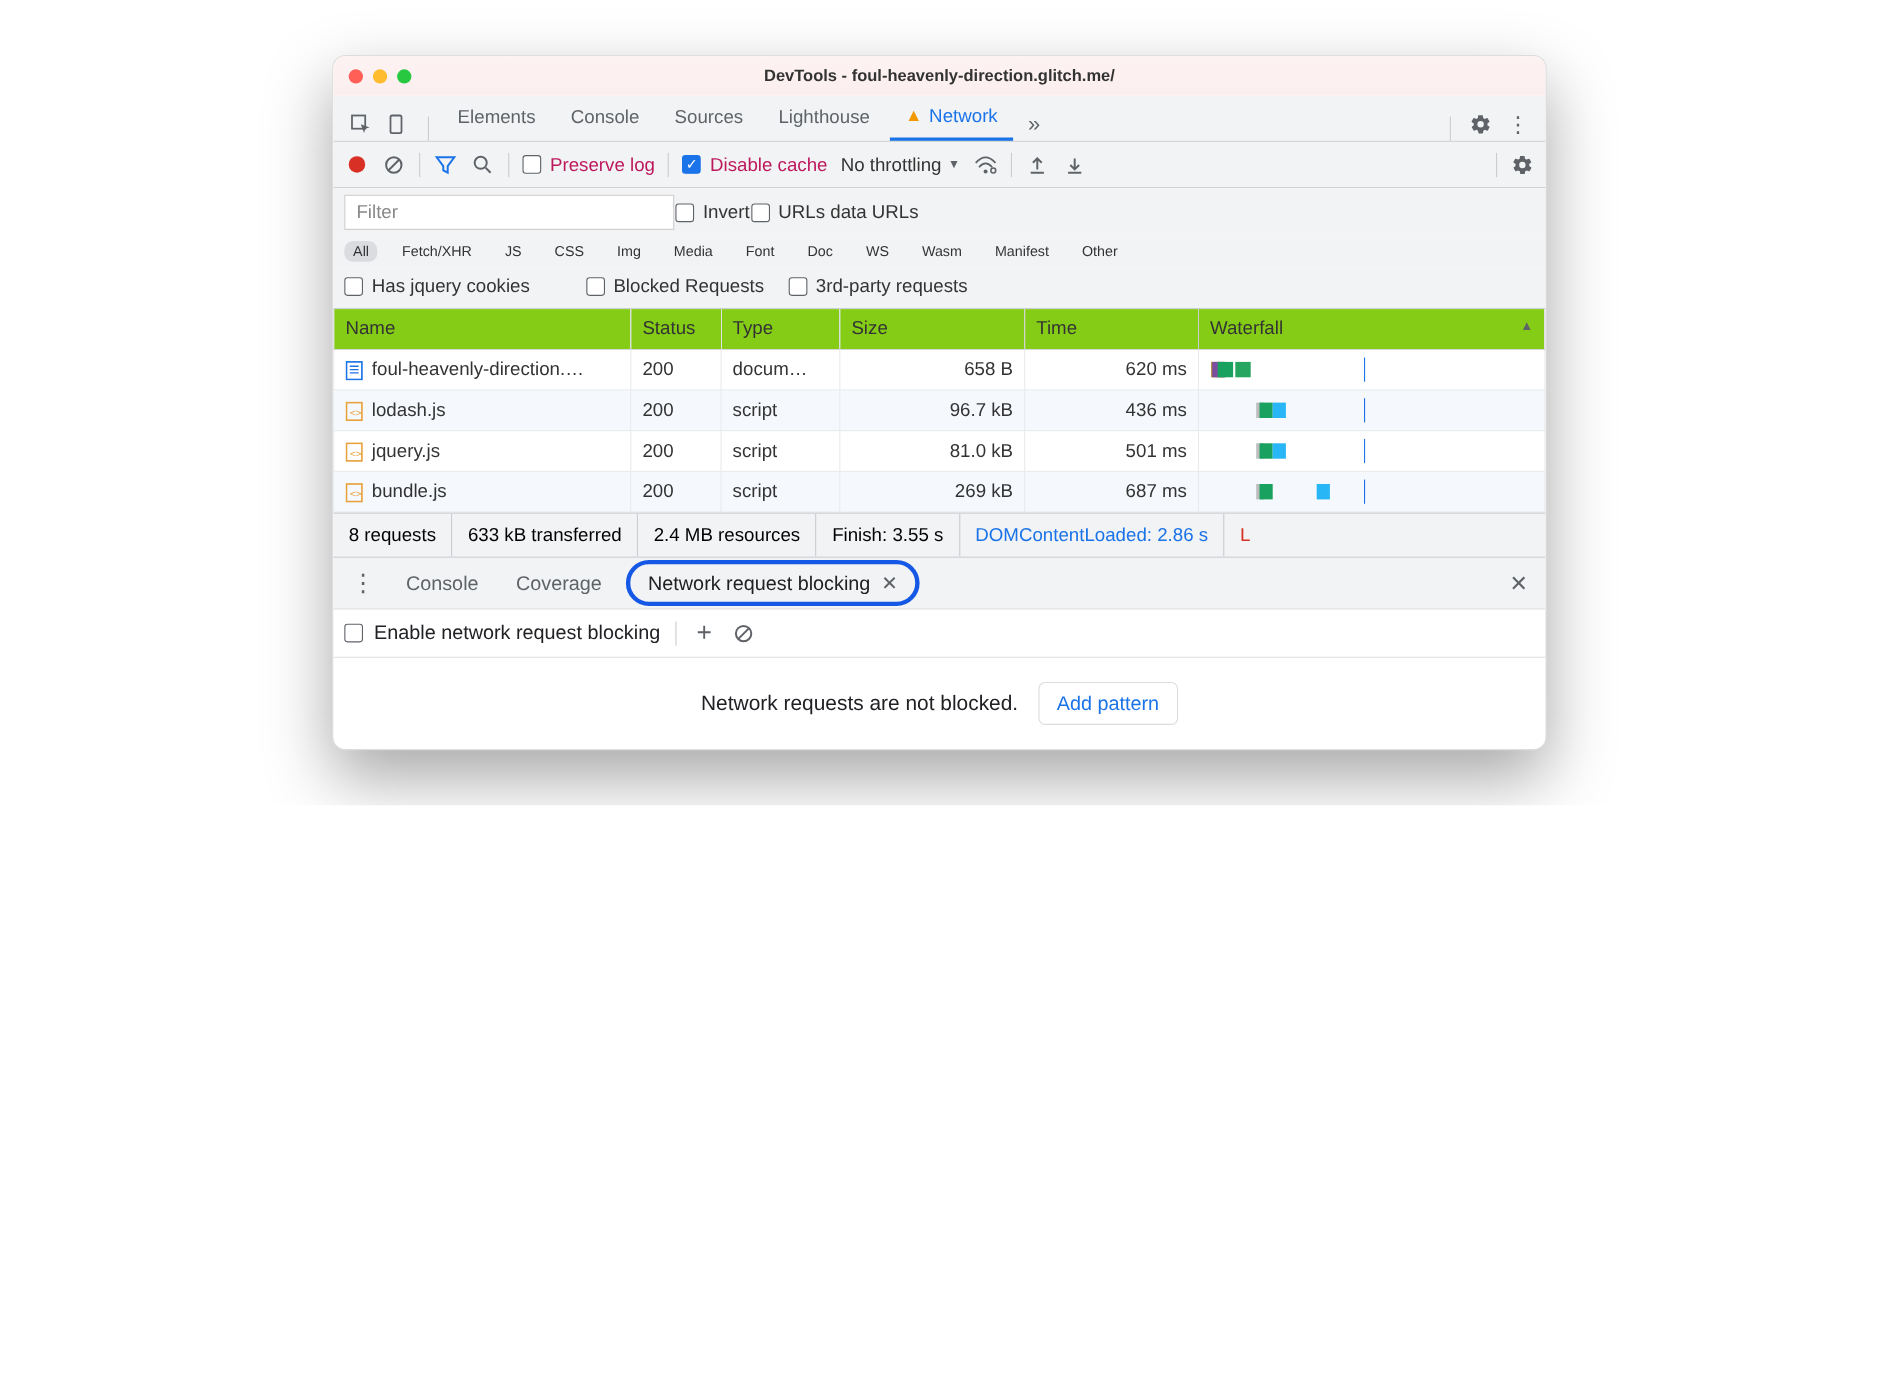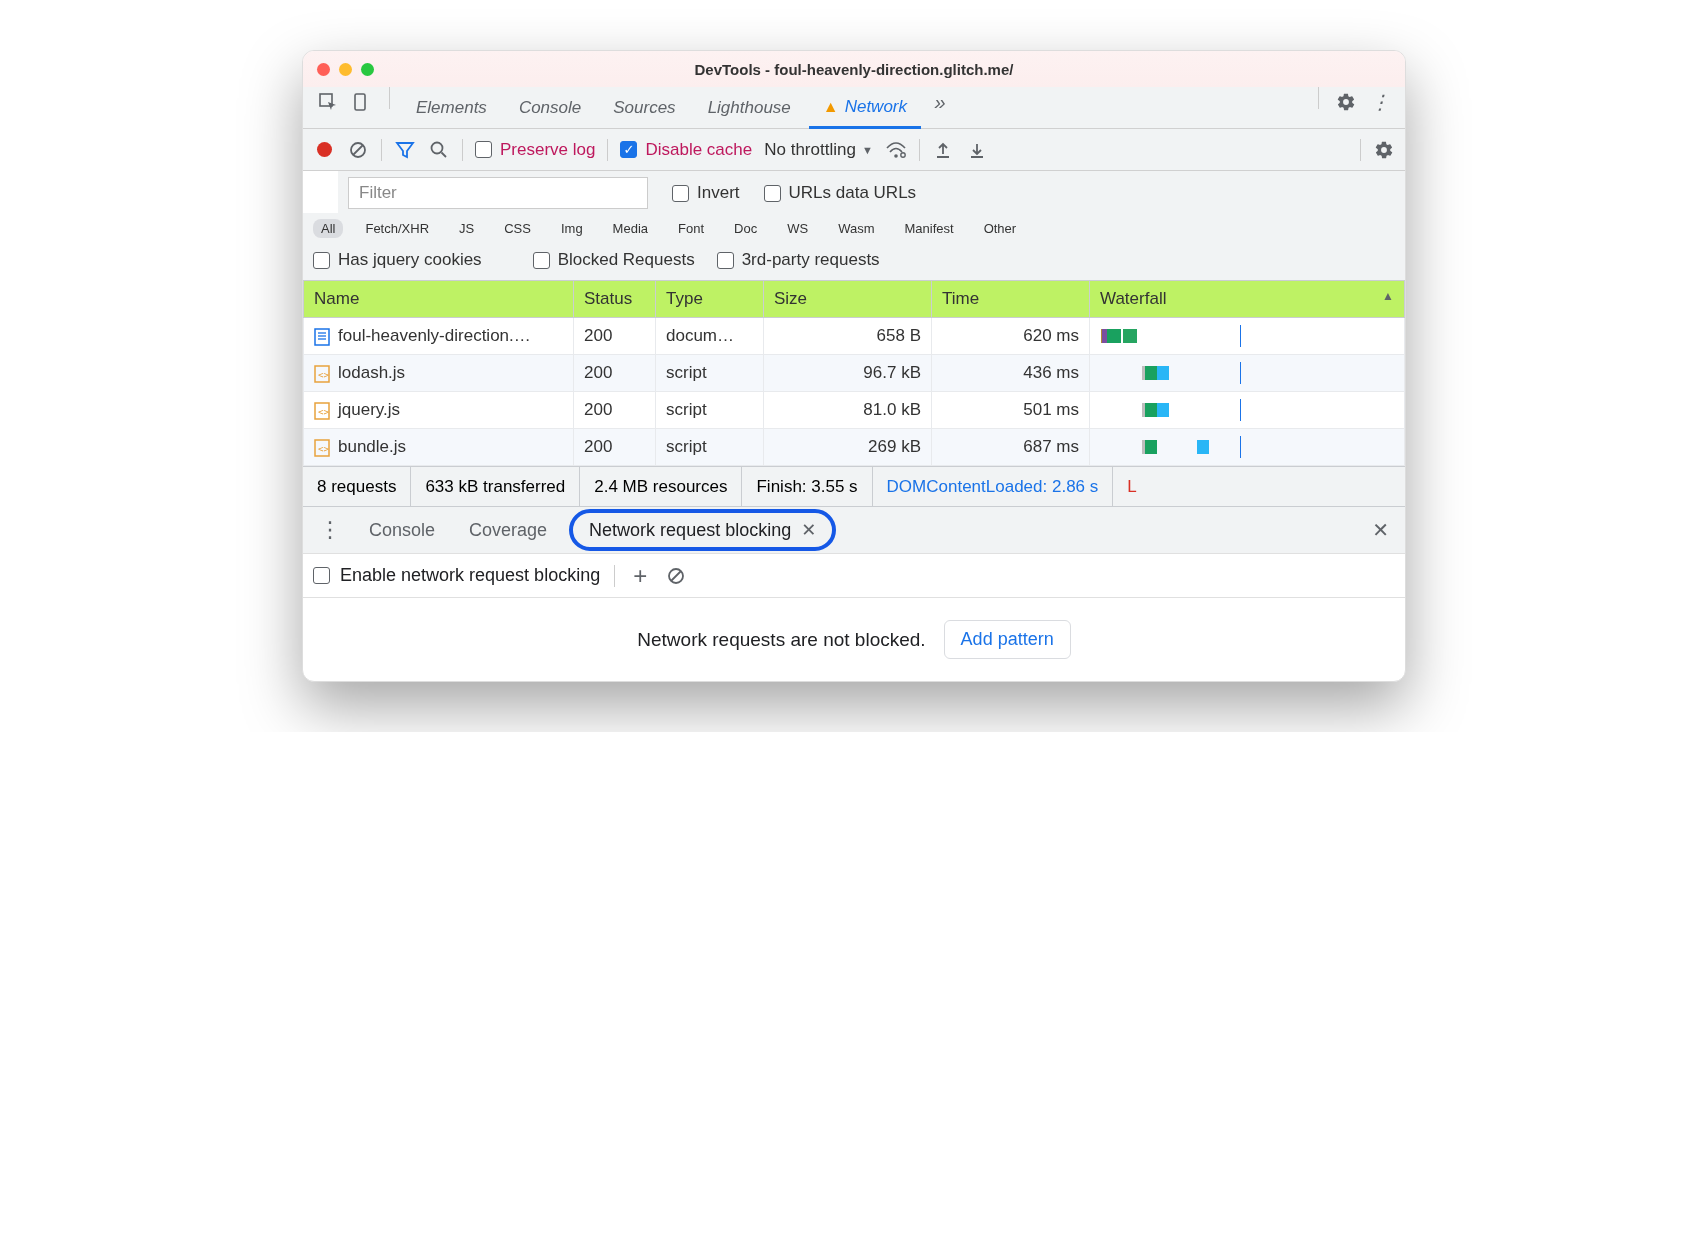--- a/index.html
+++ b/index.html
@@ -36,7 +36,7 @@
     height: 42px;
     background: #f1f3f4;
     border-bottom: 1px solid #d0d0d0;
-    display:flex; align-items:flex-start; padding:0 10px; gap:4px;font-style:italic;
+    display:flex; align-items:flex-end; padding:0 10px; gap:4px;
   }
   .tabrow .iconbtn { width:30px; height:30px; display:flex; align-items:center; justify-content:center; color:#5f6368; cursor:pointer;}
   .tabrow .divider { width:1px; height:22px; background:#ccc; margin:0 8px;}

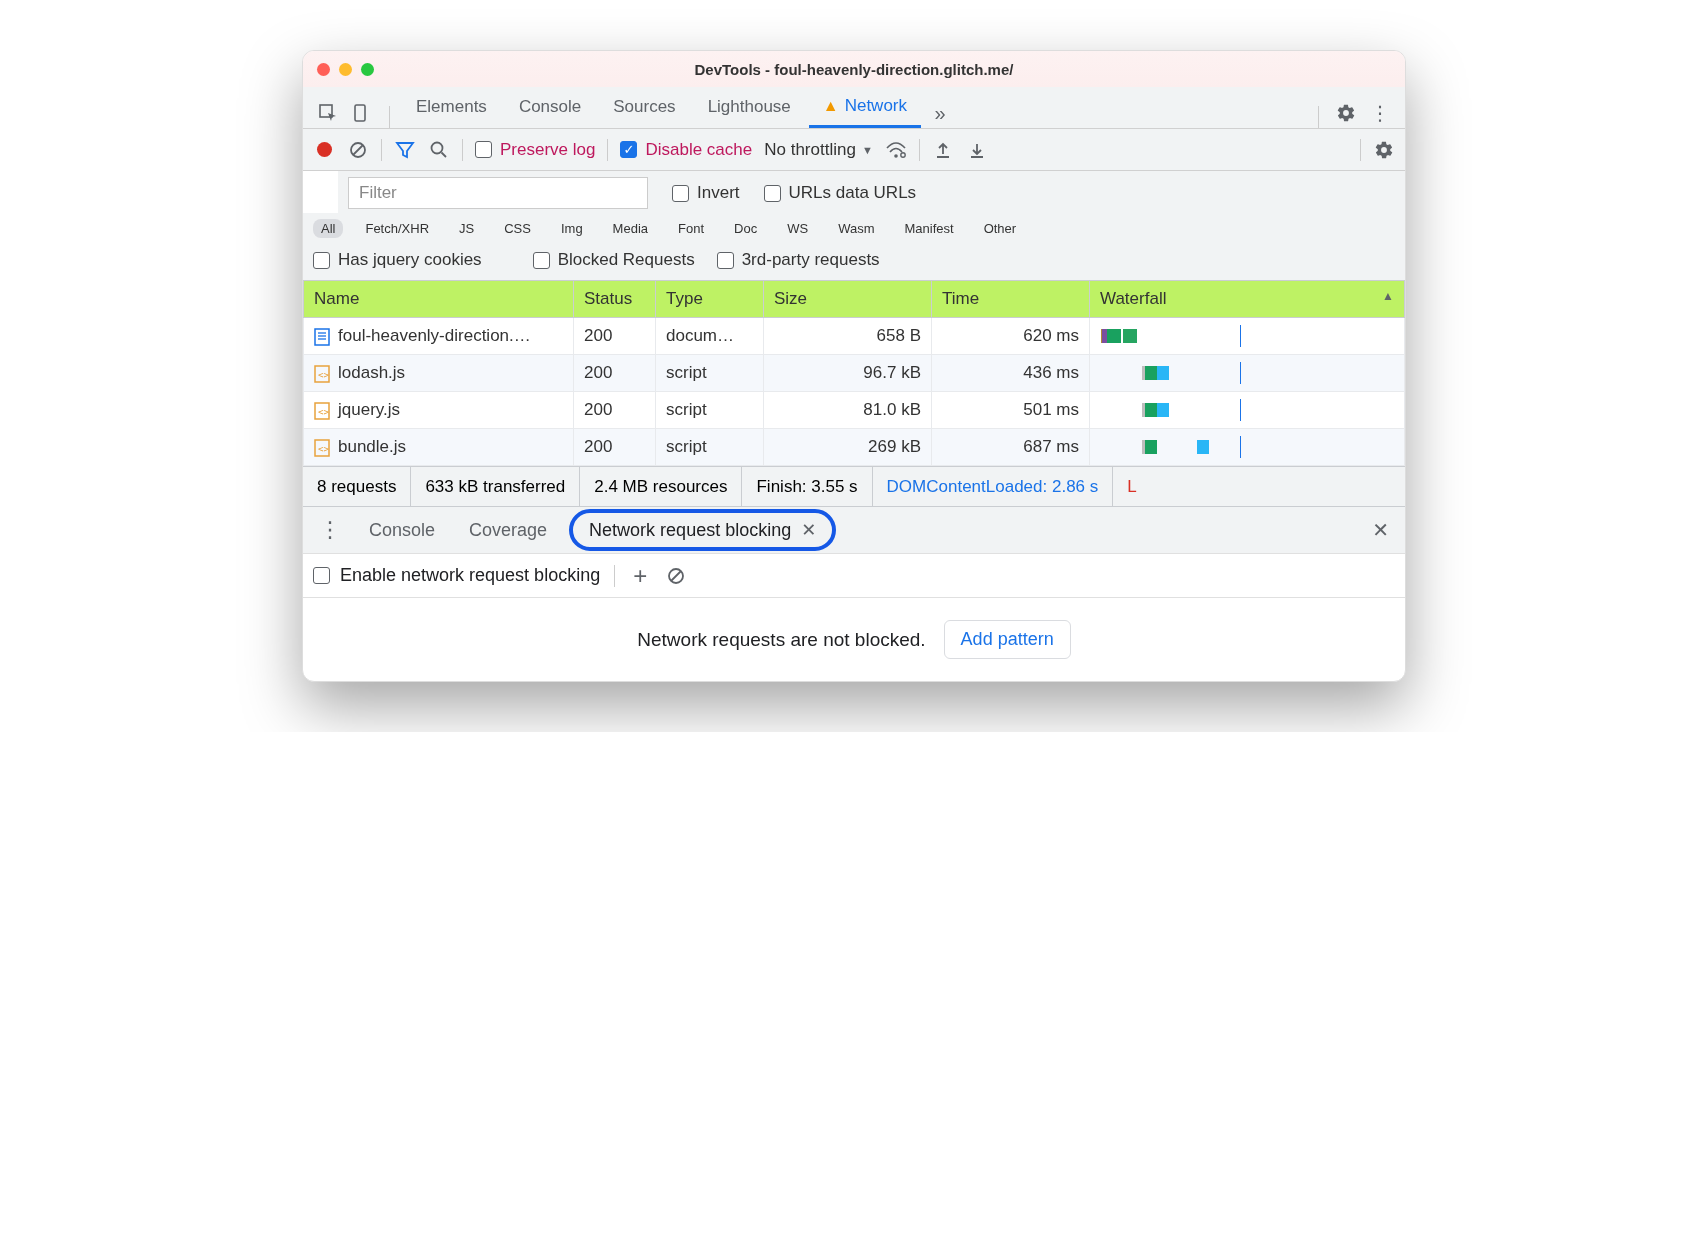--- a/index.html
+++ b/index.html
@@ -59,7 +59,7 @@
   .dd{color:#333;display:flex;align-items:center;gap:6px;}
   .dd .caret{font-size:11px;color:#5f6368;}
 
-  .filterrow{background:#f1f3f4;padding:6px 10px 4px;display:flex;align-items:center;gap:24px;font-size:17px;color:#333;margin-left:35px;}
+  .filterrow{background:#f1f3f4;padding:6px 10px 4px;display:flex;align-items:center;gap:1px;font-size:17px;color:#333;}
   .filterinput{width:300px;height:32px;border:1px solid #ccc;background:#fff;padding:0 10px;font-size:17px;color:#333;}
   .filterinput::placeholder{color:#888;}
 

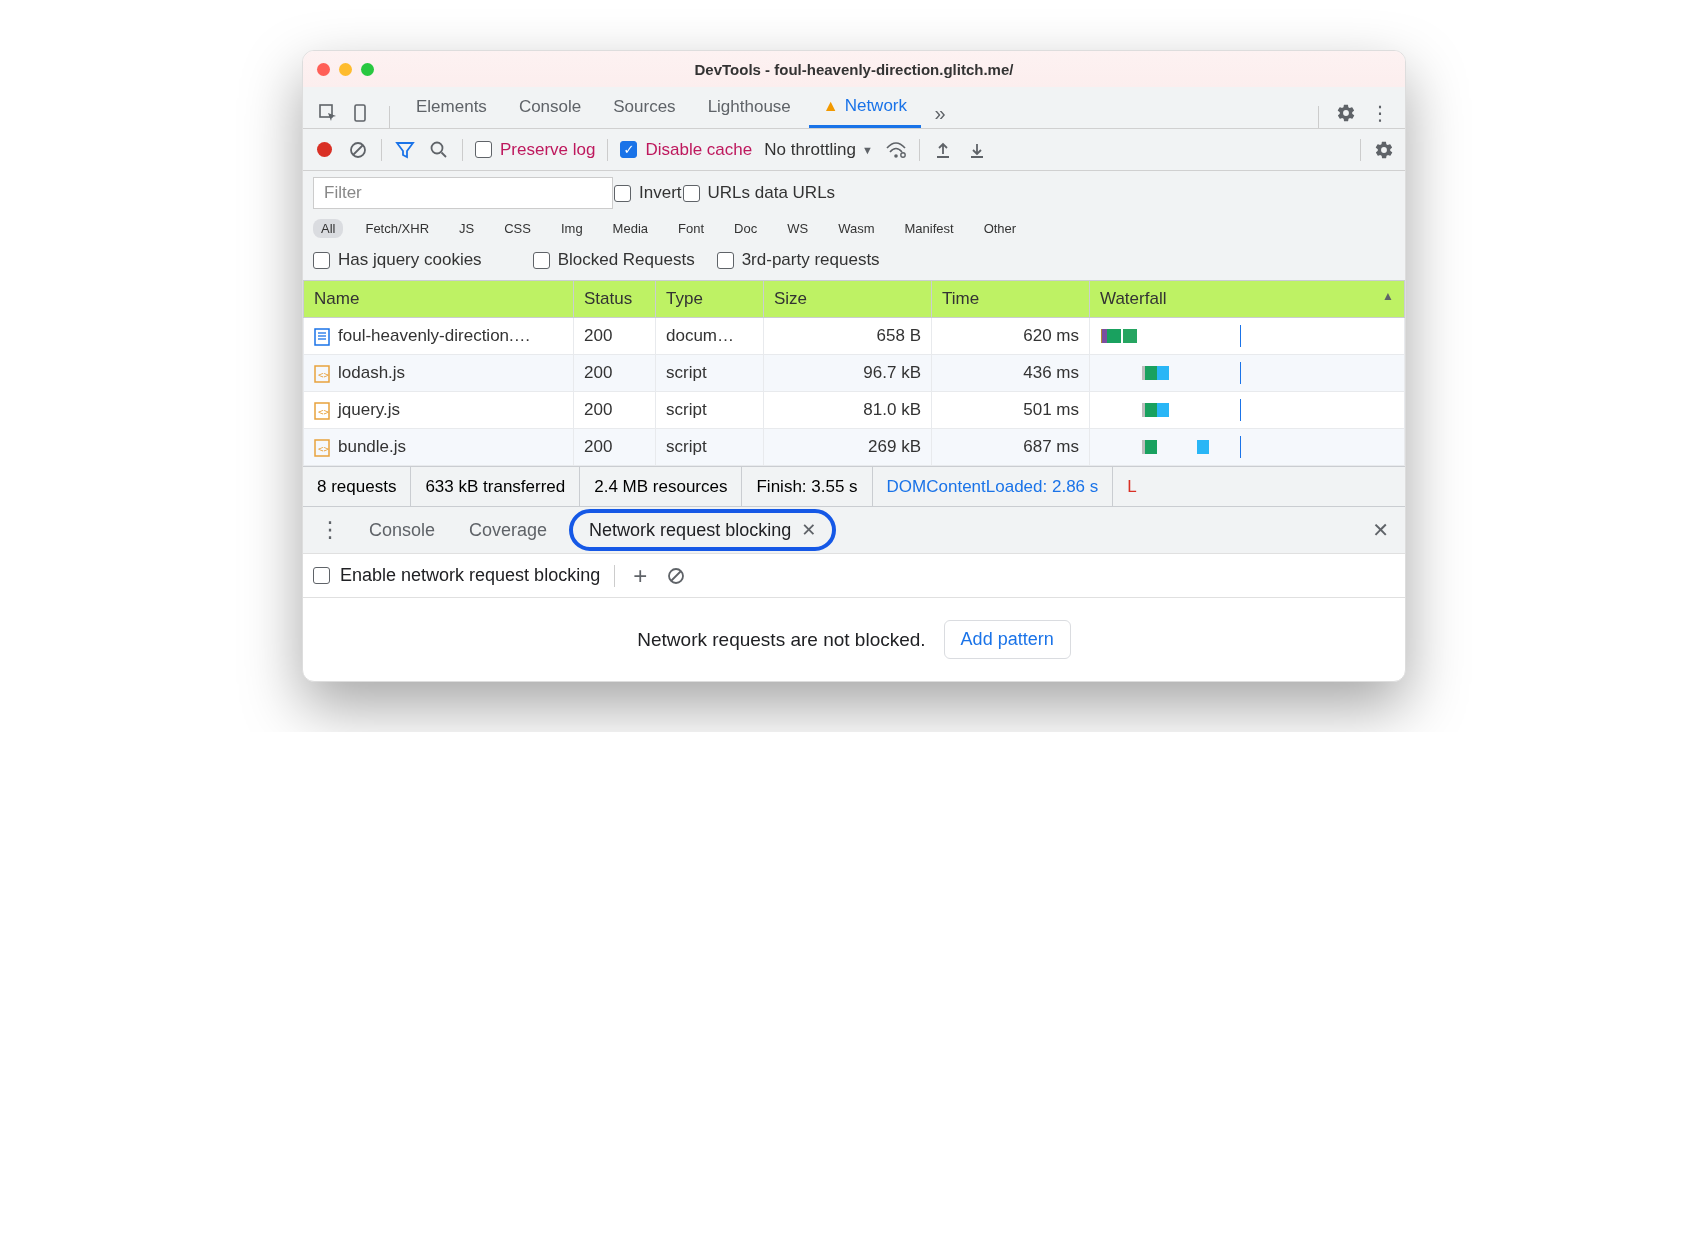--- a/index.html
+++ b/index.html
@@ -70,7 +70,7 @@
   .checksrow{background:#f1f3f4;border-bottom:1px solid #cacdd1;padding:6px 10px 10px;display:flex;align-items:center;gap:22px;font-size:17px;color:#333;}
 
   .table{width:100%;border-collapse:collapse;font-size:17px;}
-  .table th{background:#bef264;border:1px solid #cacdd1;border-top:none;text-align:left;padding:8px 10px;font-weight:400;color:#333;position:relative;}
+  .table th{background:#84cc16;border:1px solid #cacdd1;border-top:none;text-align:left;padding:8px 10px;font-weight:400;color:#333;position:relative;}
   .table th .sort{position:absolute;right:10px;color:#5f6368;font-size:12px;}
   .table td{border:1px solid #e8eaed;padding:7px 10px;color:#333;}
   .table tr:nth-child(odd) td{background:#fff;}

